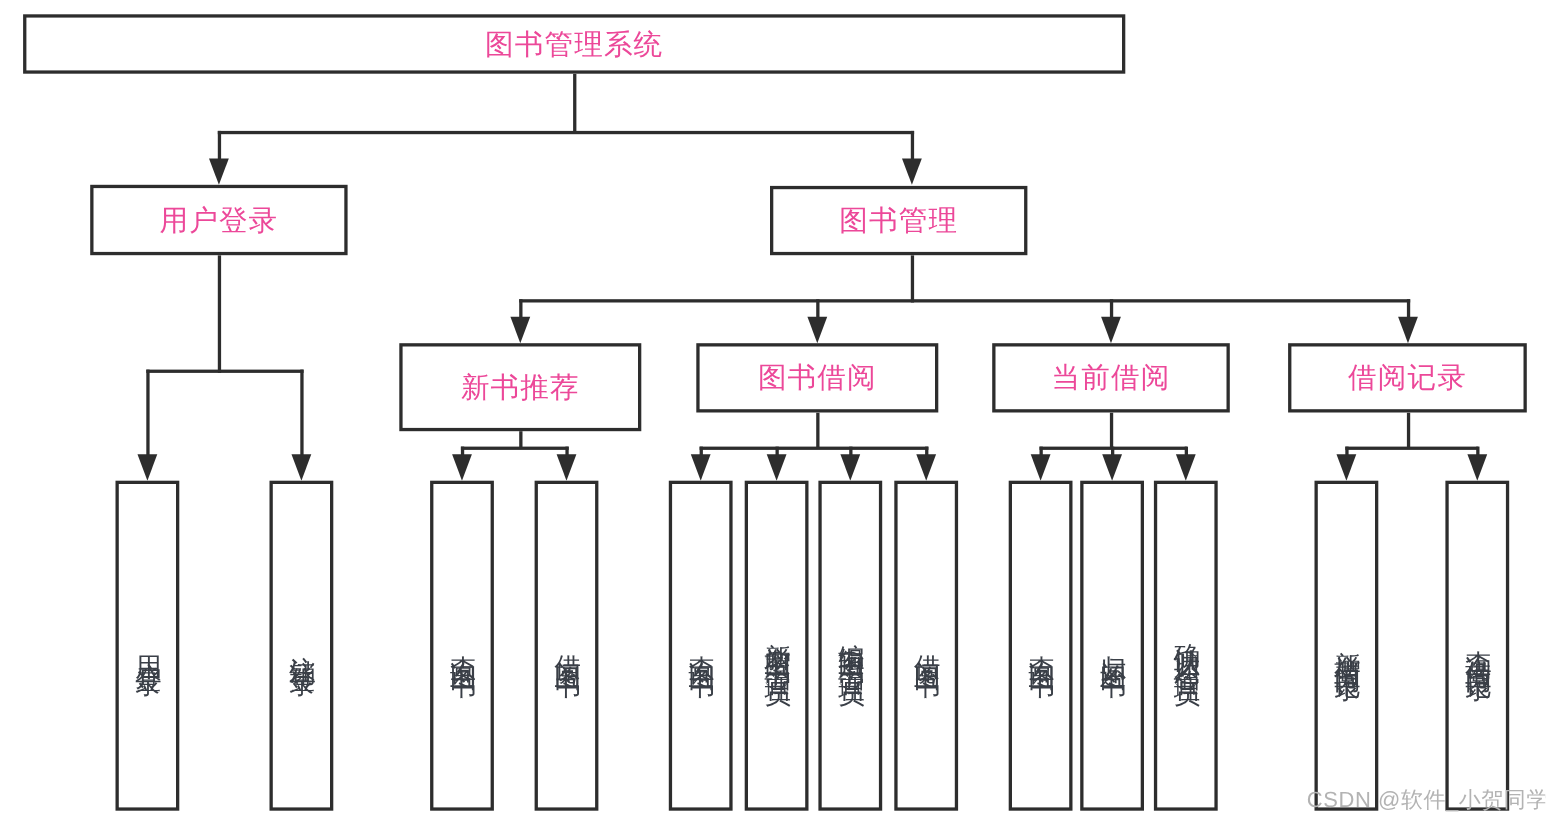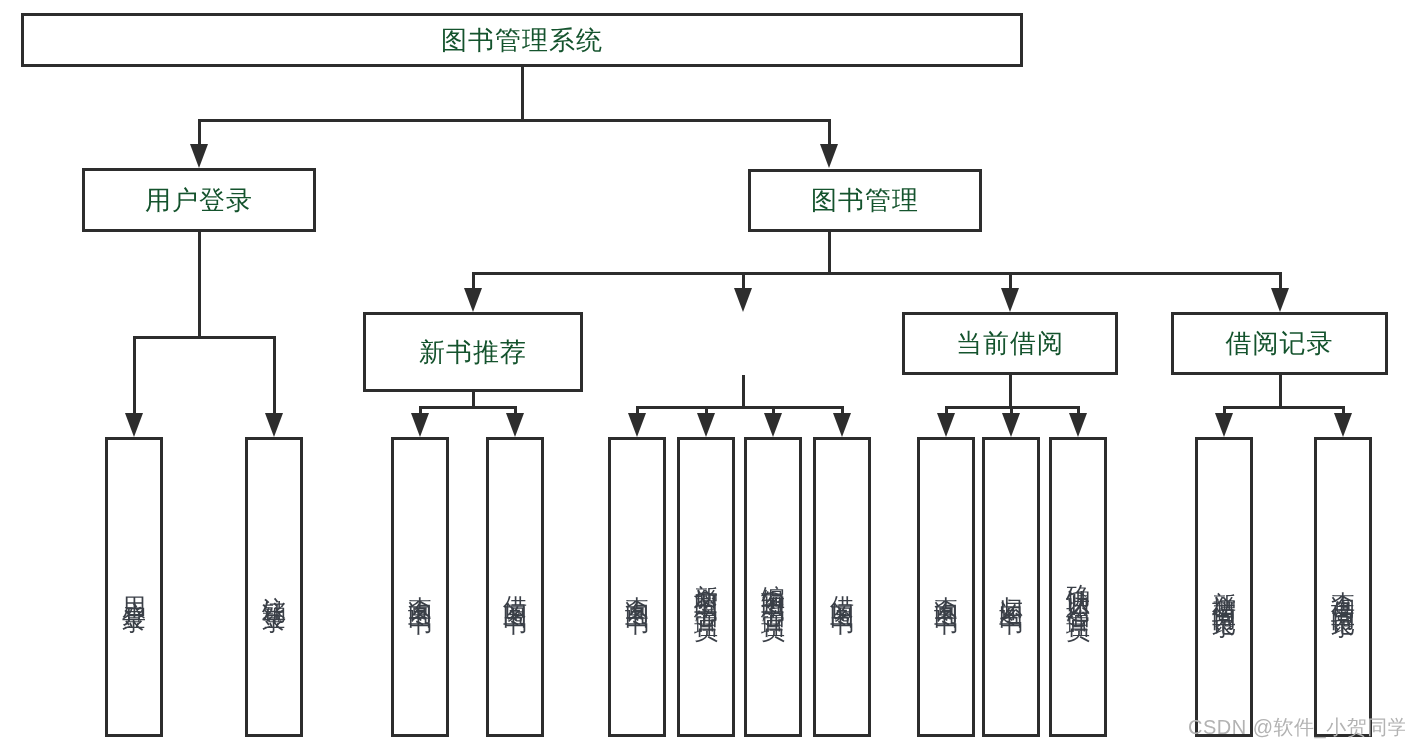--- a/index.html
+++ b/index.html
@@ -12,7 +12,7 @@
     border:3px solid #2d2d2d;display:flex;align-items:center;justify-content:center;
   }
   .hbox .lbl{
-    font-size:26px;color:#14532d;letter-spacing:1px;white-space:nowrap;
+    font-size:26px;color:#ec4899;letter-spacing:1px;white-space:nowrap;
   }
   .leaf{
     position:absolute;box-sizing:border-box;background:#ffffff;top:437px;width:58px;height:300px;

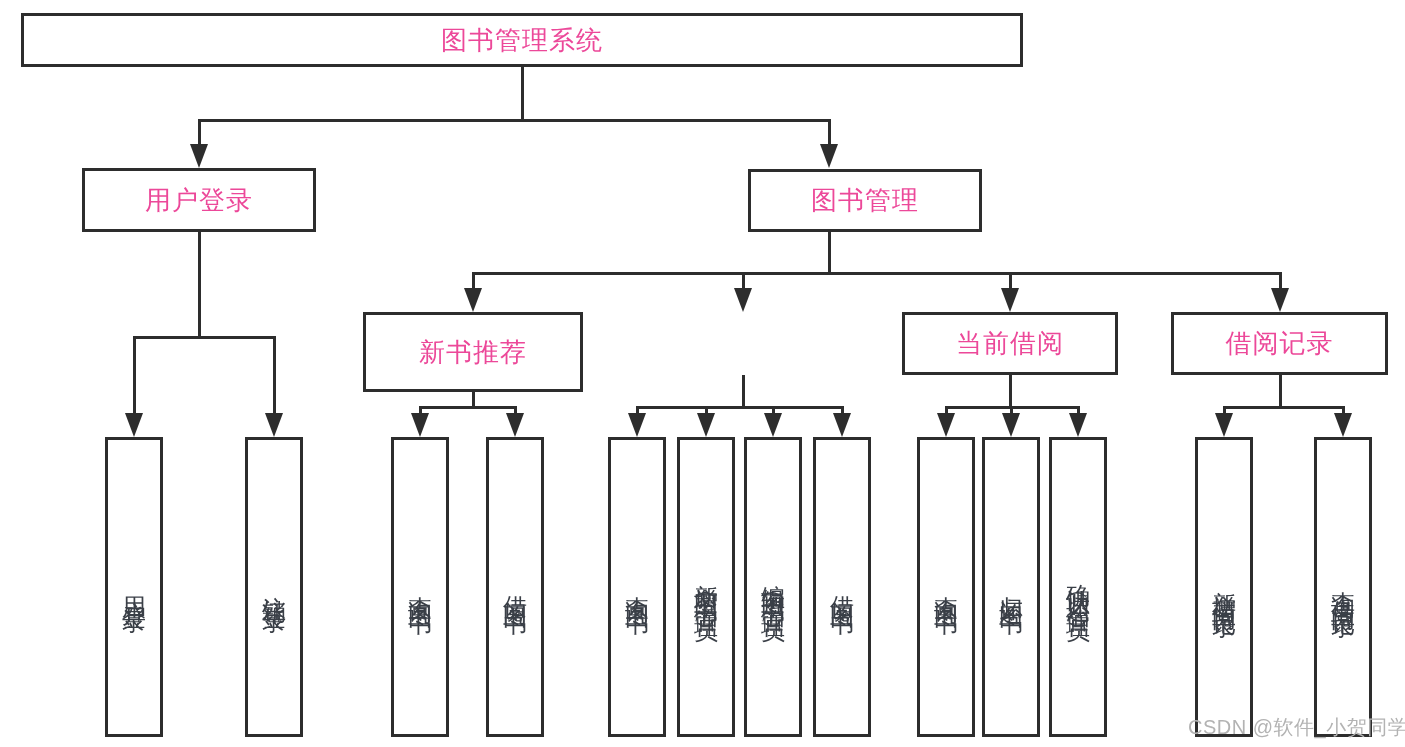--- a/index.html
+++ b/index.html
@@ -108,7 +108,7 @@
     <span class="lbl">用户登录</span>
   </div>
 
-  <div class="hbox" style="left:748px;top:169px;width:234px;height:63px">
+  <div class="hbox" style="left:700px;top:169px;width:234px;height:63px">
     <span class="lbl">图书管理</span>
   </div>
 

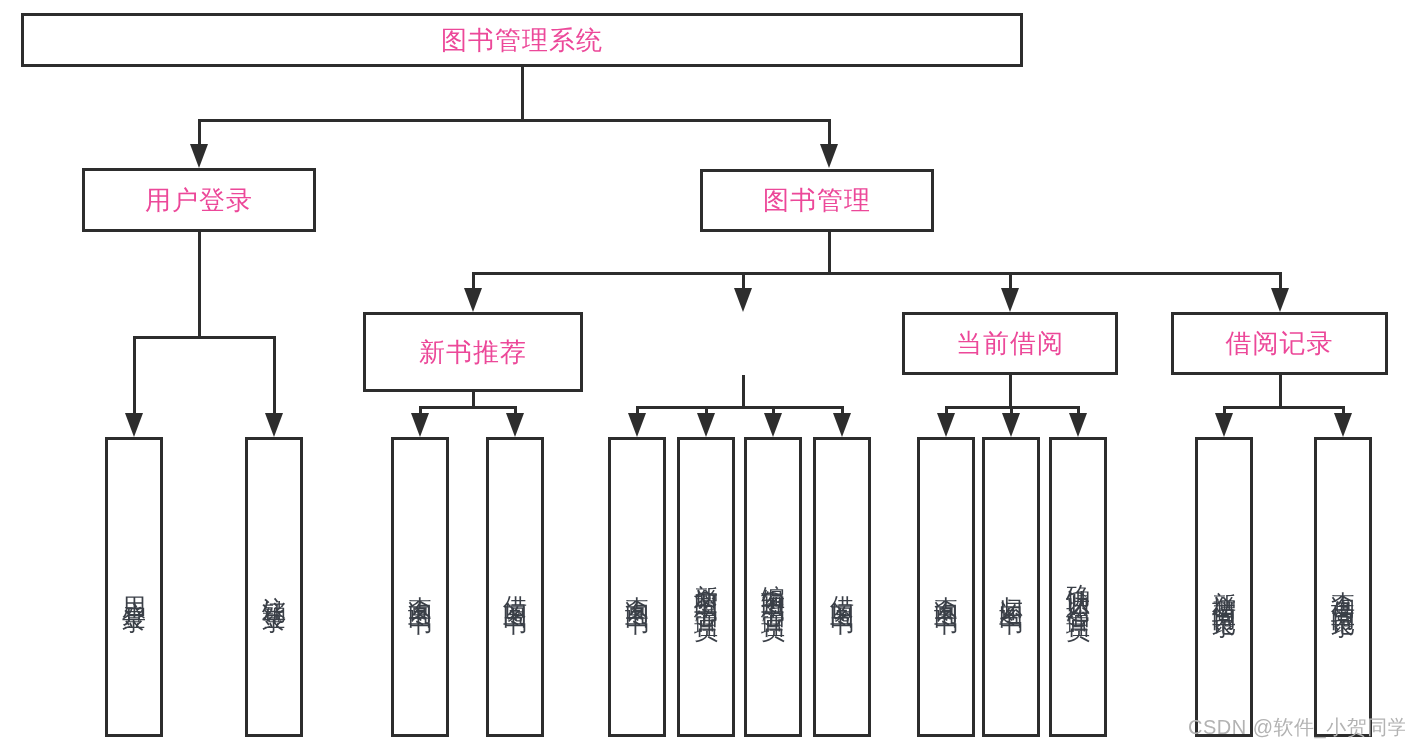--- a/index.html
+++ b/index.html
@@ -116,6 +116,9 @@
     <span class="lbl">新书推荐</span>
   </div>
 
+  <div class="hbox" style="left:633px;top:312px;width:220px;height:63px">
+    <span class="lbl">图书借阅</span>
+  </div>
 
   <div class="hbox" style="left:902px;top:312px;width:216px;height:63px">
     <span class="lbl">当前借阅</span>

